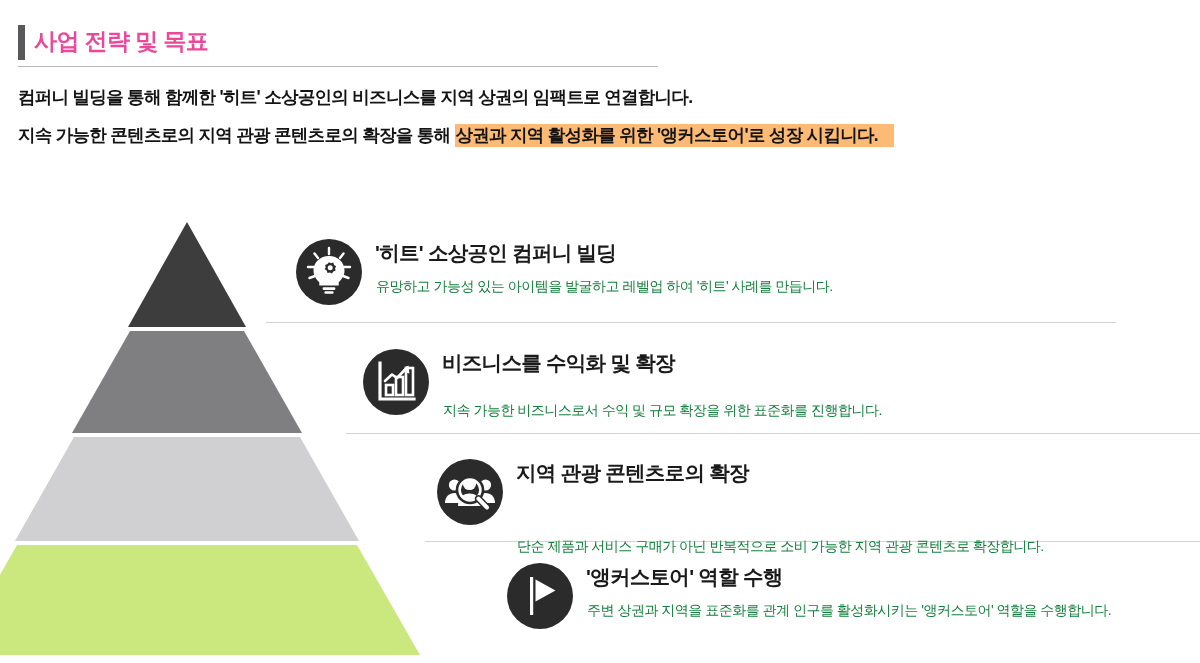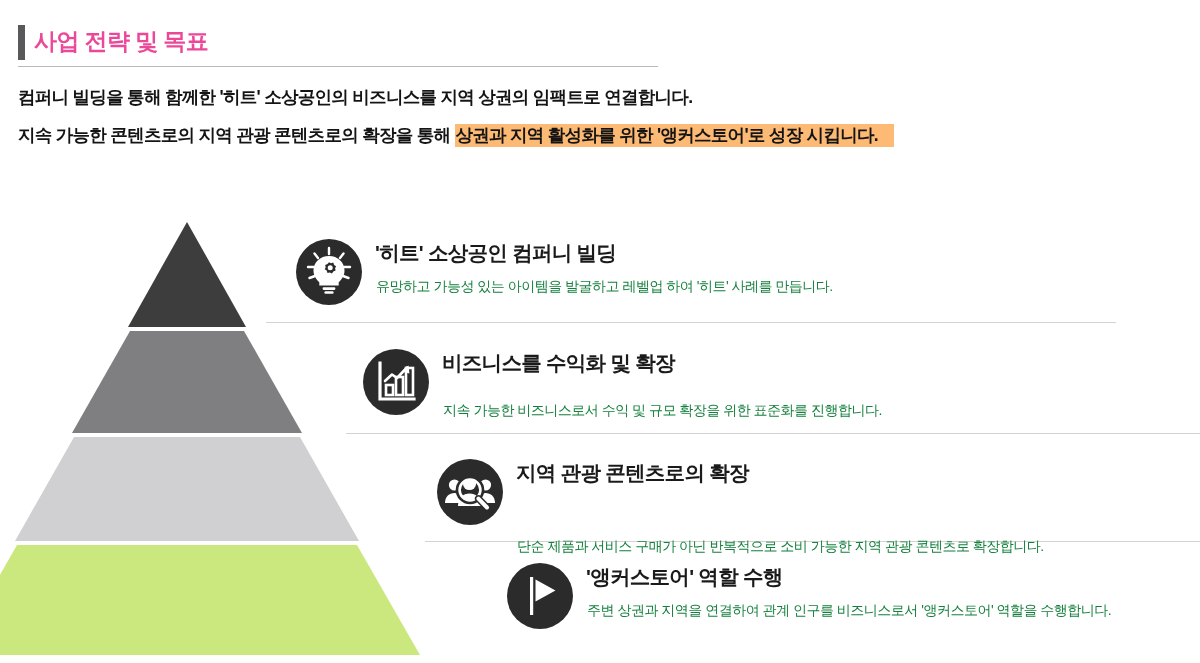--- a/index.html
+++ b/index.html
@@ -282,7 +282,7 @@
         </svg>
       </div>
       <div class="row-title">'앵커스토어' 역할 수행</div>
-      <div class="row-desc">주변 상권과 지역을 연결하여 관계 인구를 비즈니스로서 '앵커스토어' 역할을 수행합니다.</div>
+      <div class="row-desc">주변 상권과 지역을 표준화를 관계 인구를 활성화시키는 '앵커스토어' 역할을 수행합니다.</div>
     </div>
 
   </div>

